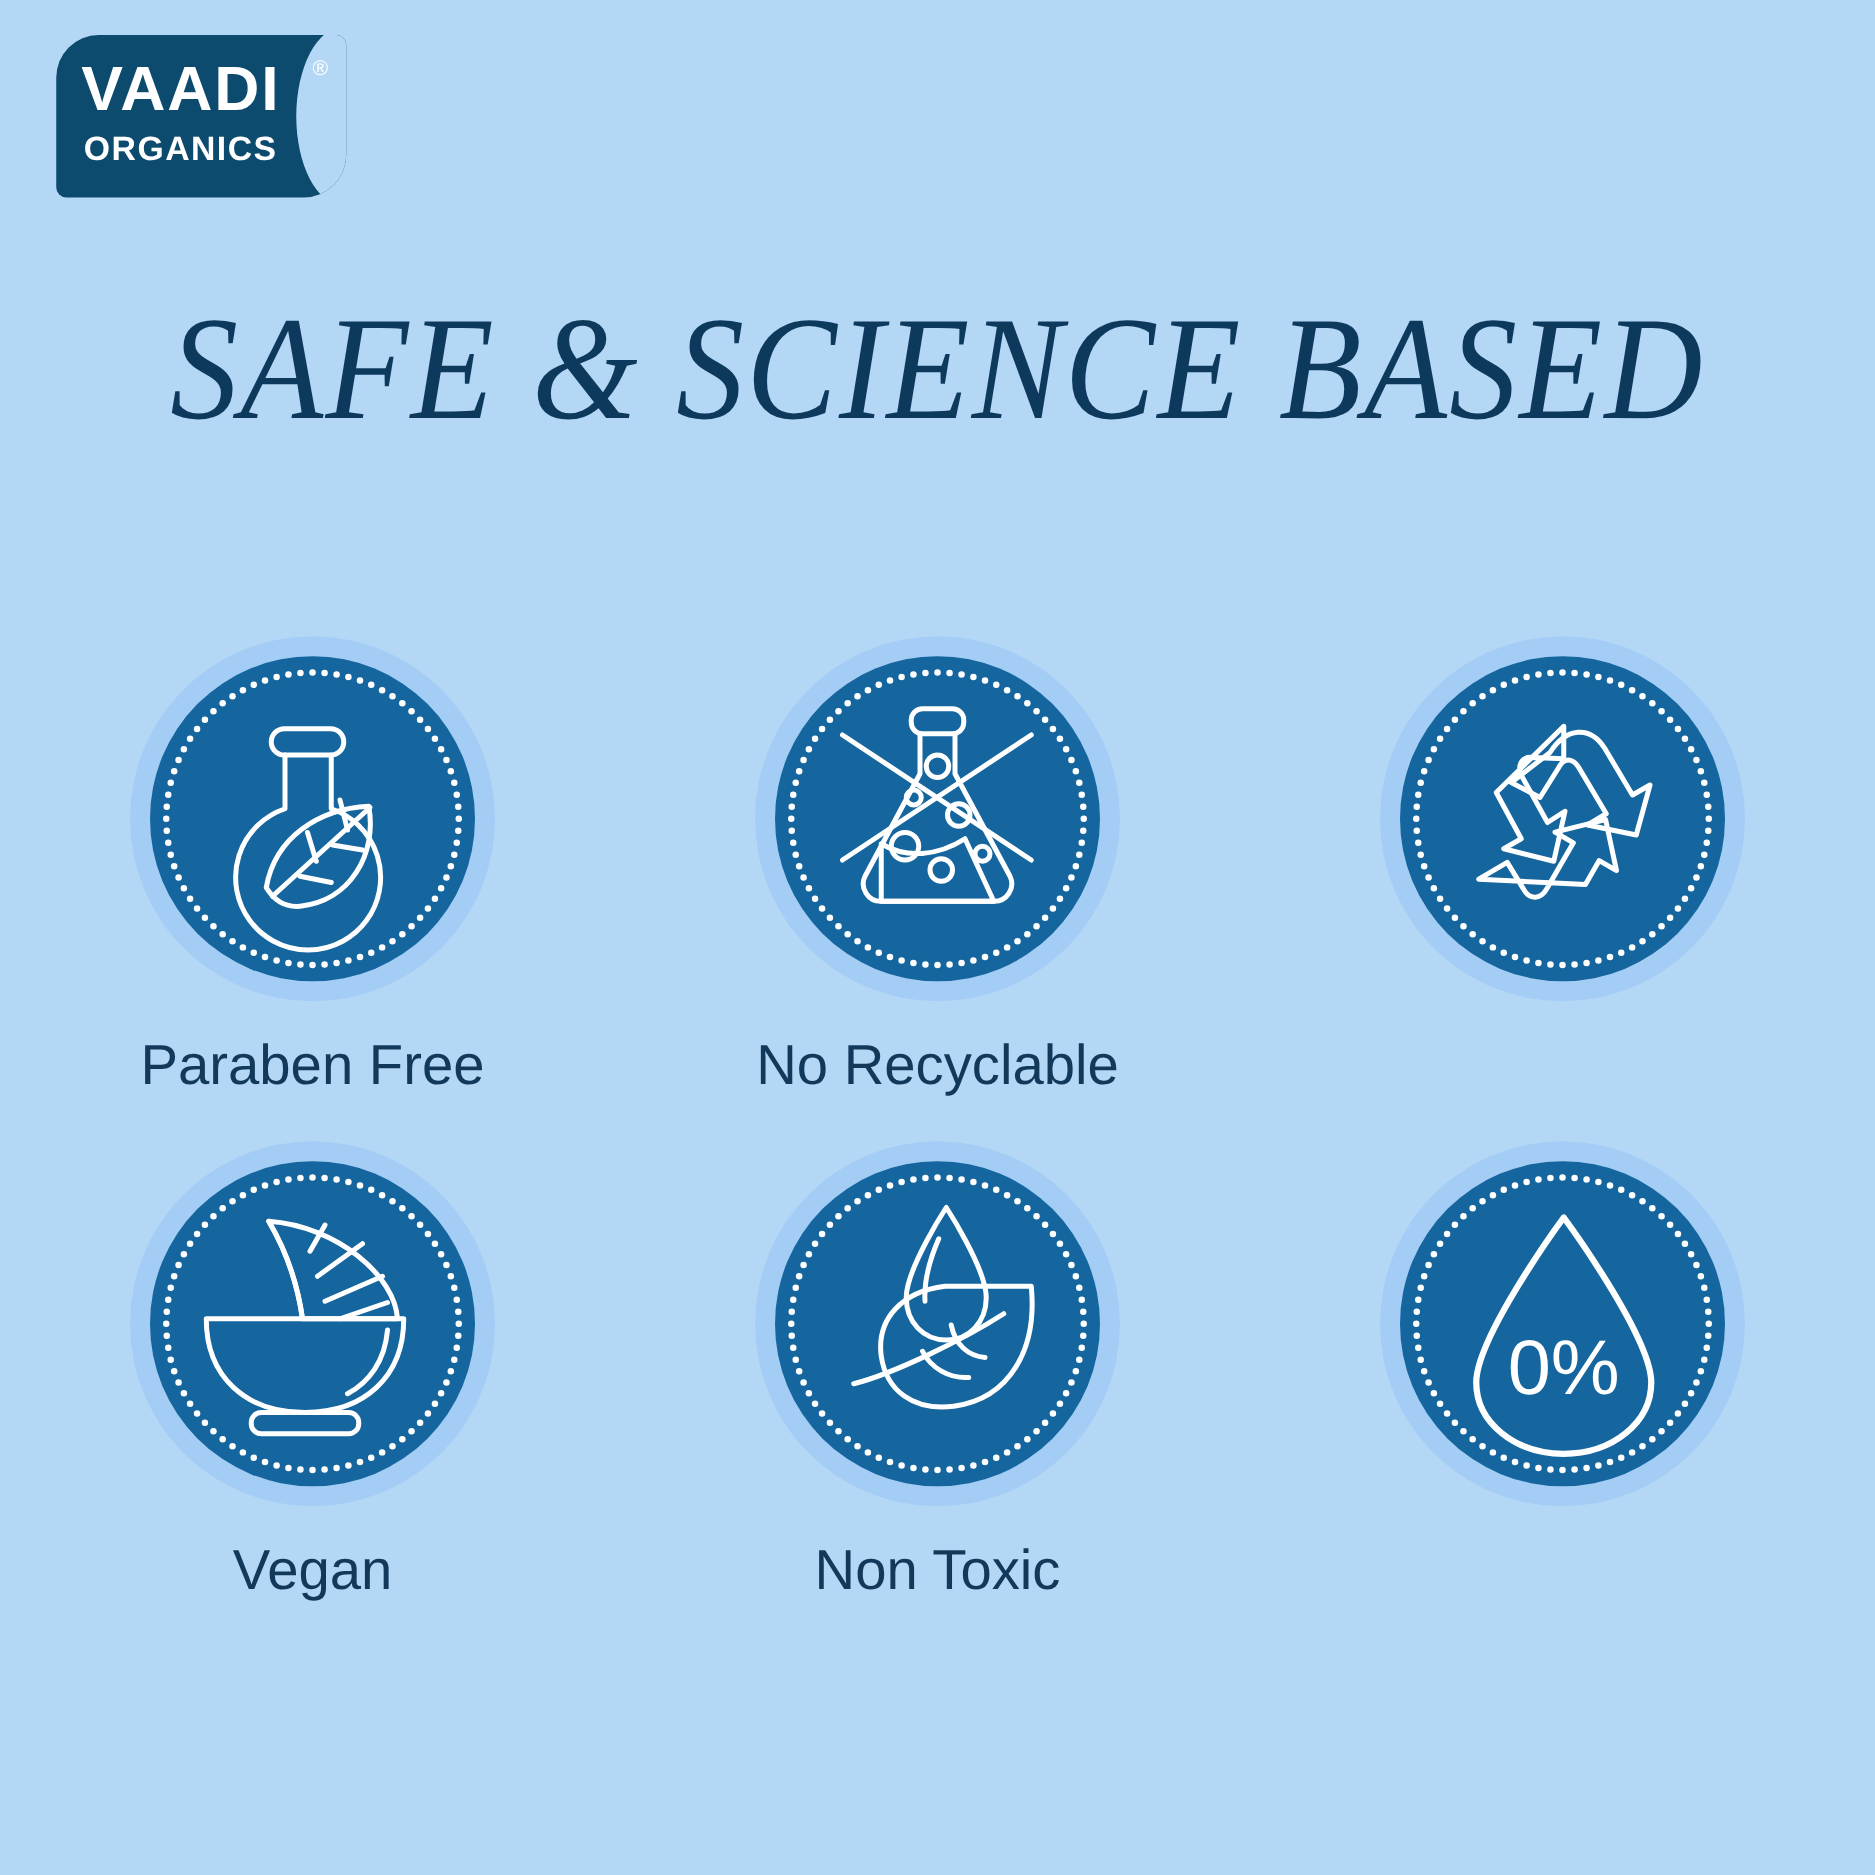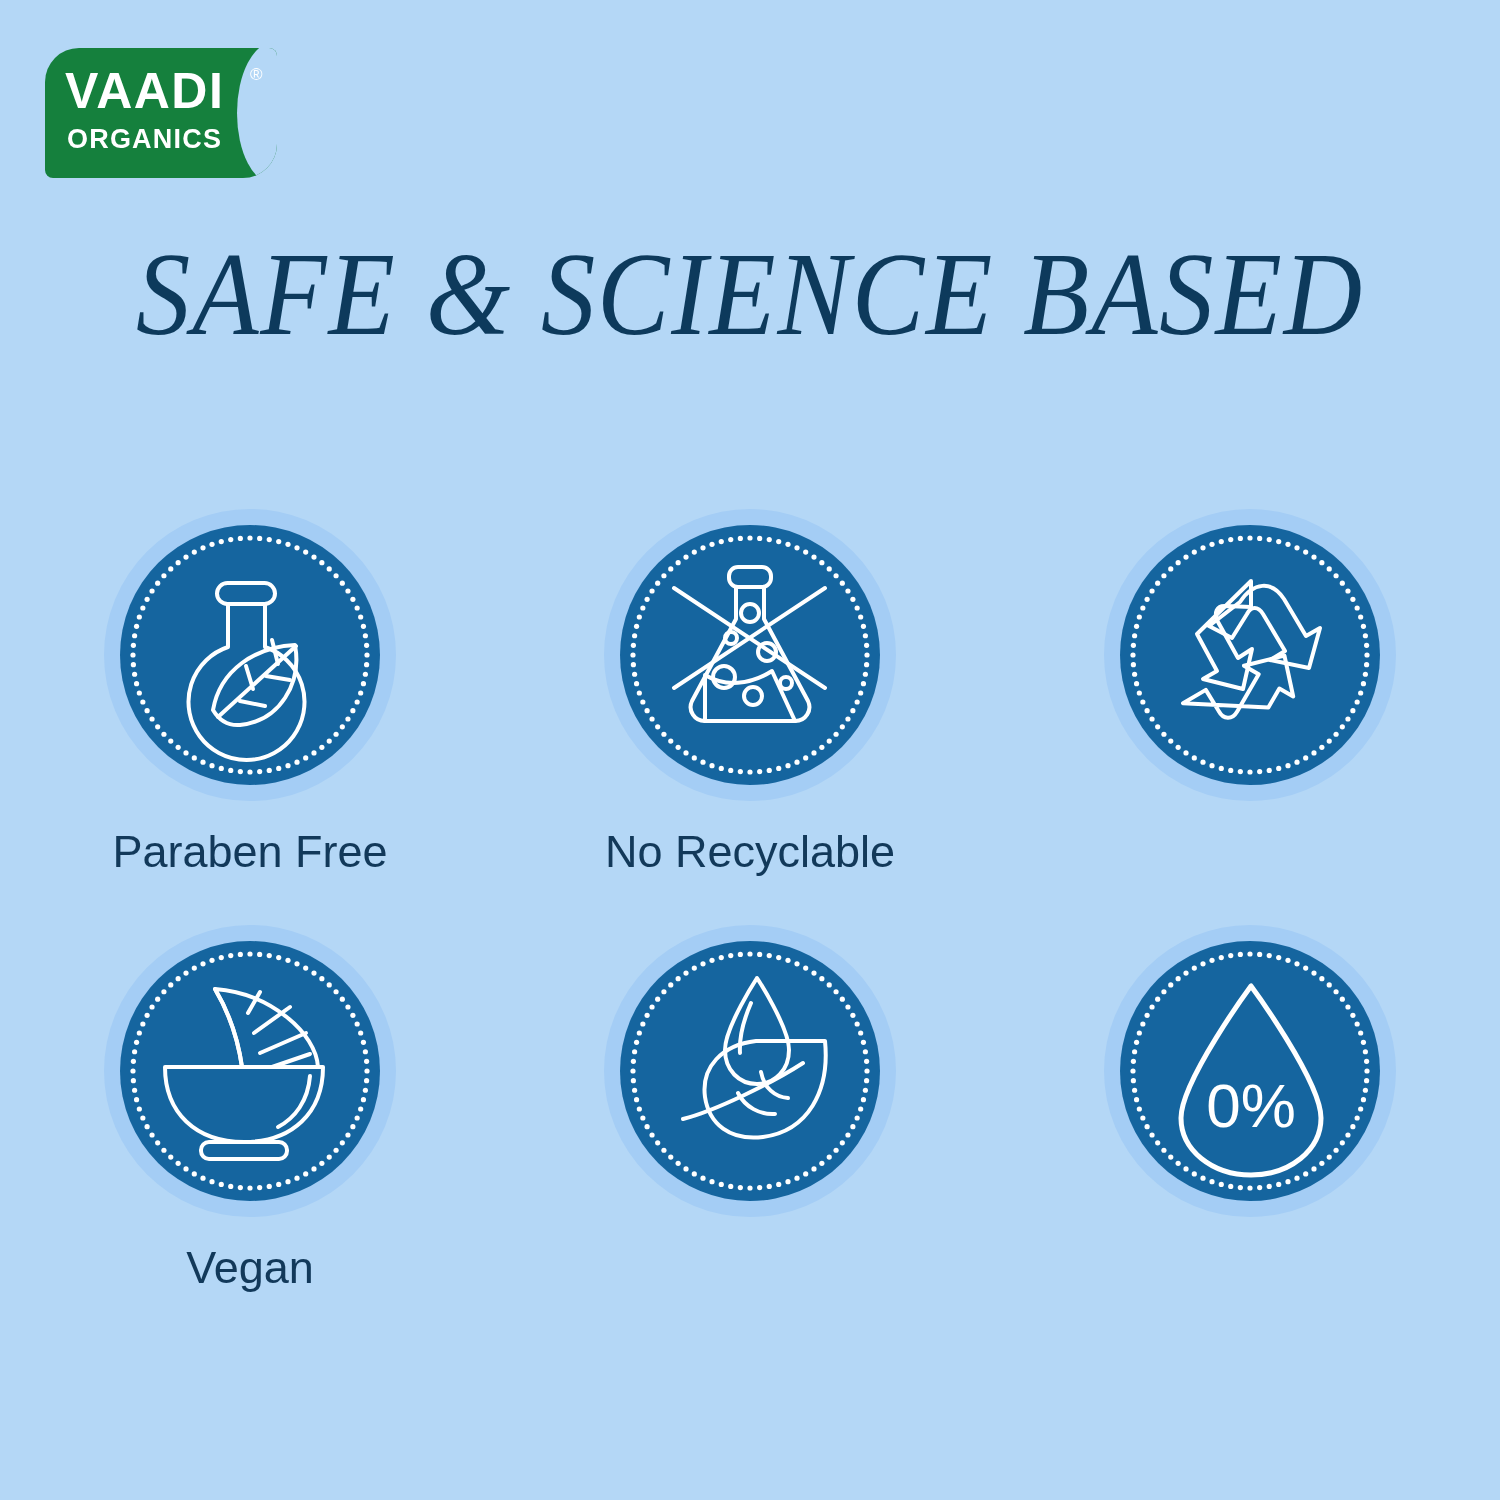--- a/index.html
+++ b/index.html
@@ -19,10 +19,10 @@
   .logo-badge {
     position: absolute;
     left: 45px;
-    top: 48px;
+    top: 28px;
     width: 232px;
     height: 130px;
-    background: #15803d;
+    background: #0c4a6e;
     border-radius: 34px 8px 34px 8px;
     overflow: hidden;
   }

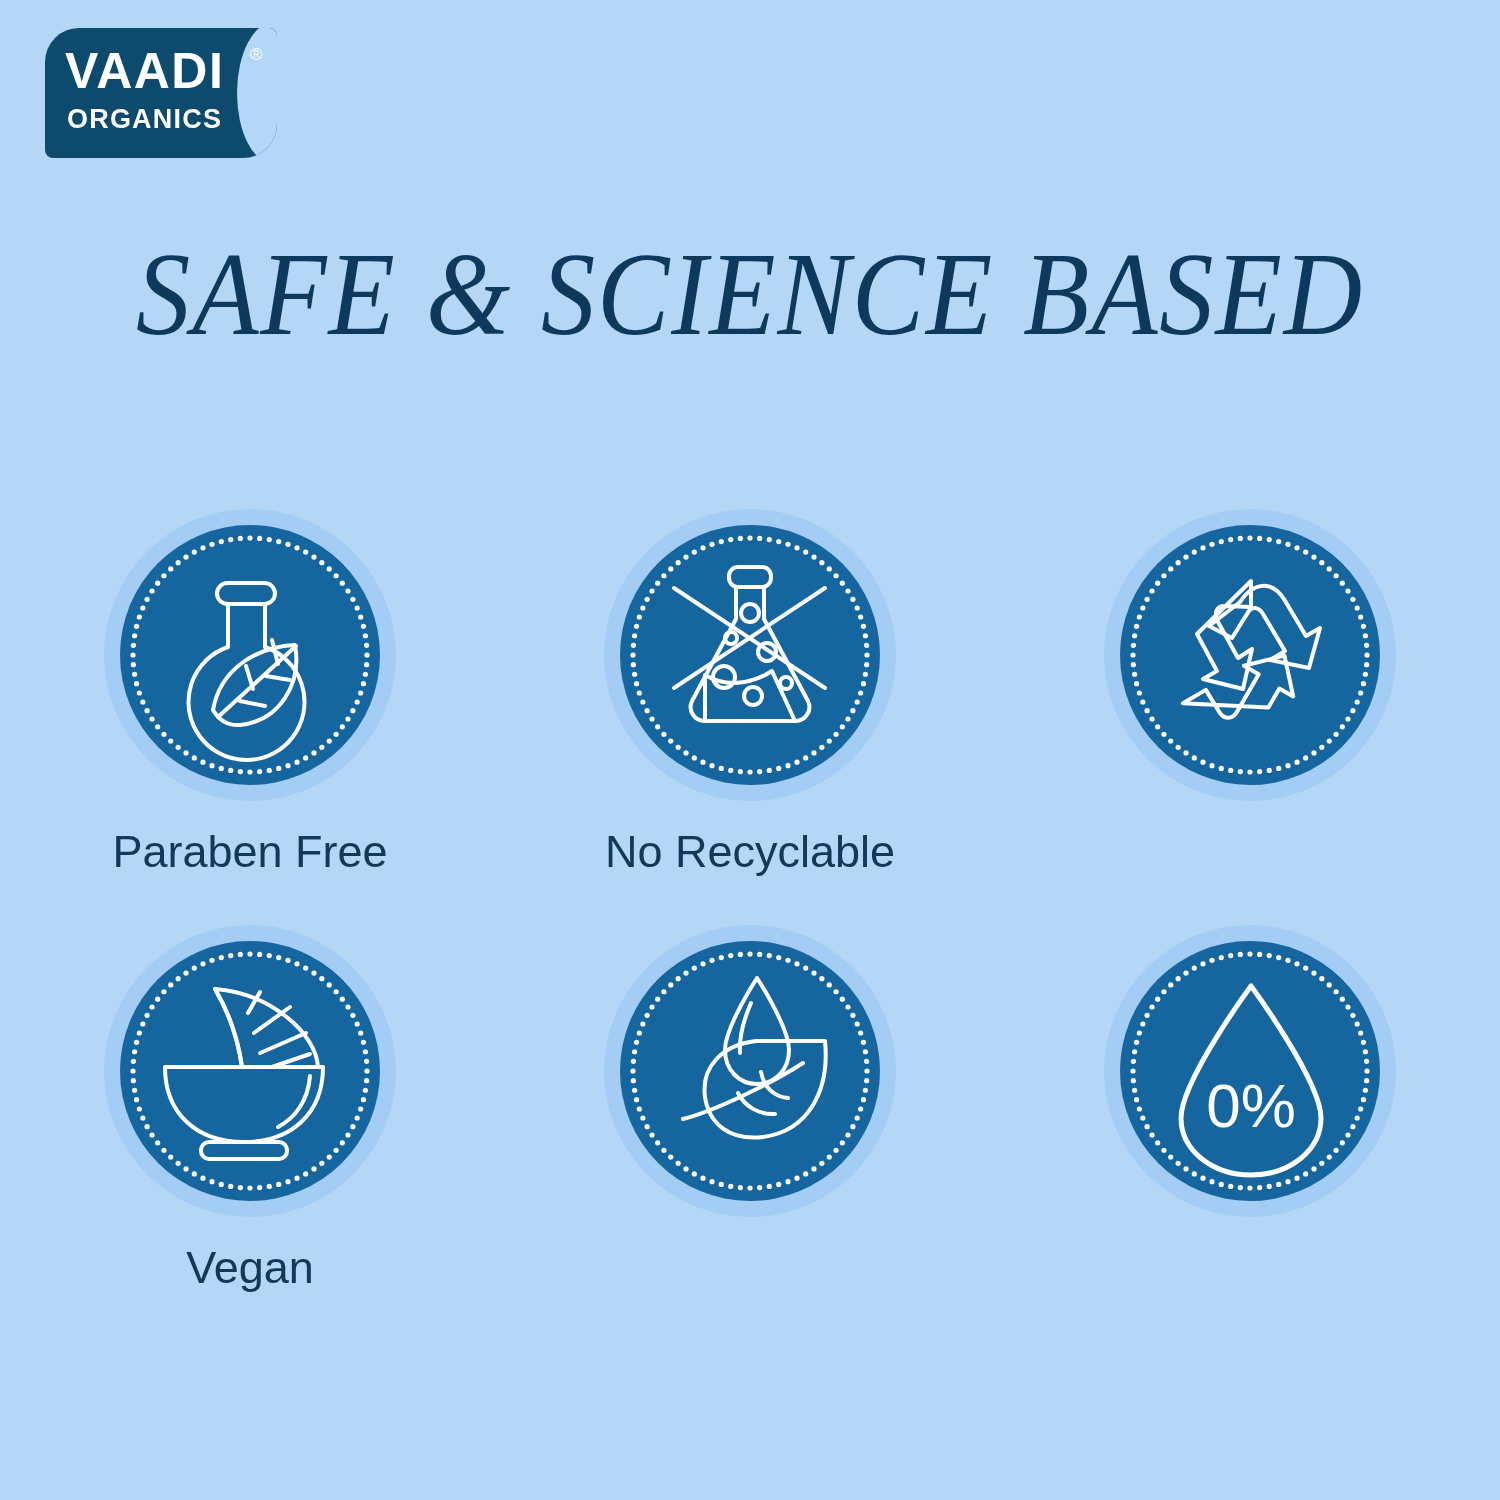--- a/index.html
+++ b/index.html
@@ -105,7 +105,7 @@
     width: 1500px;
     display: grid;
     grid-template-columns: repeat(3, 500px);
-    row-gap: 16px;
+    row-gap: 4px;
   }
   .cell {
     width: 500px;

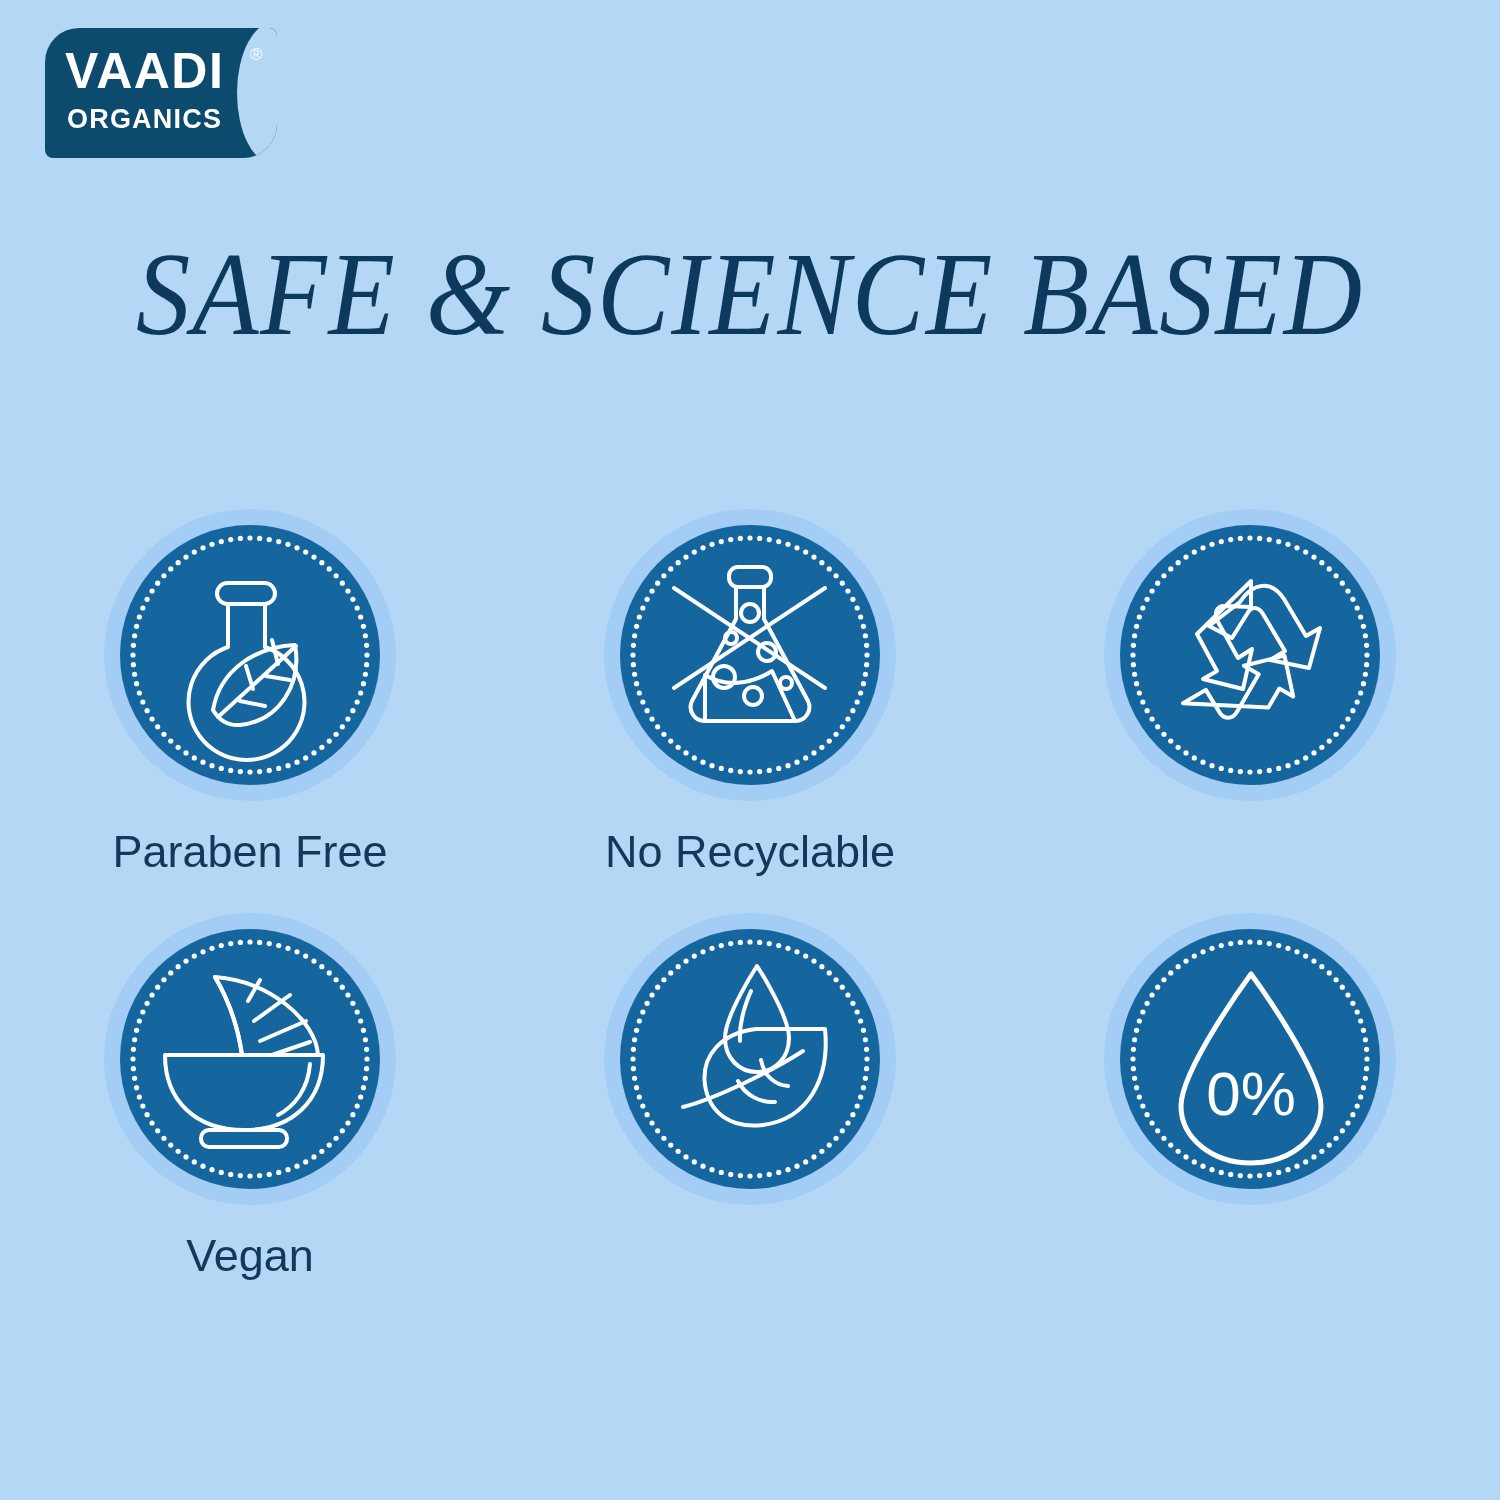--- a/index.html
+++ b/index.html
@@ -664,6 +664,7 @@
         </g>
       </svg>
     </div>
+    <div class="label">Non Toxic</div>
   </div>
 
   <div class="cell cell-bottom">

